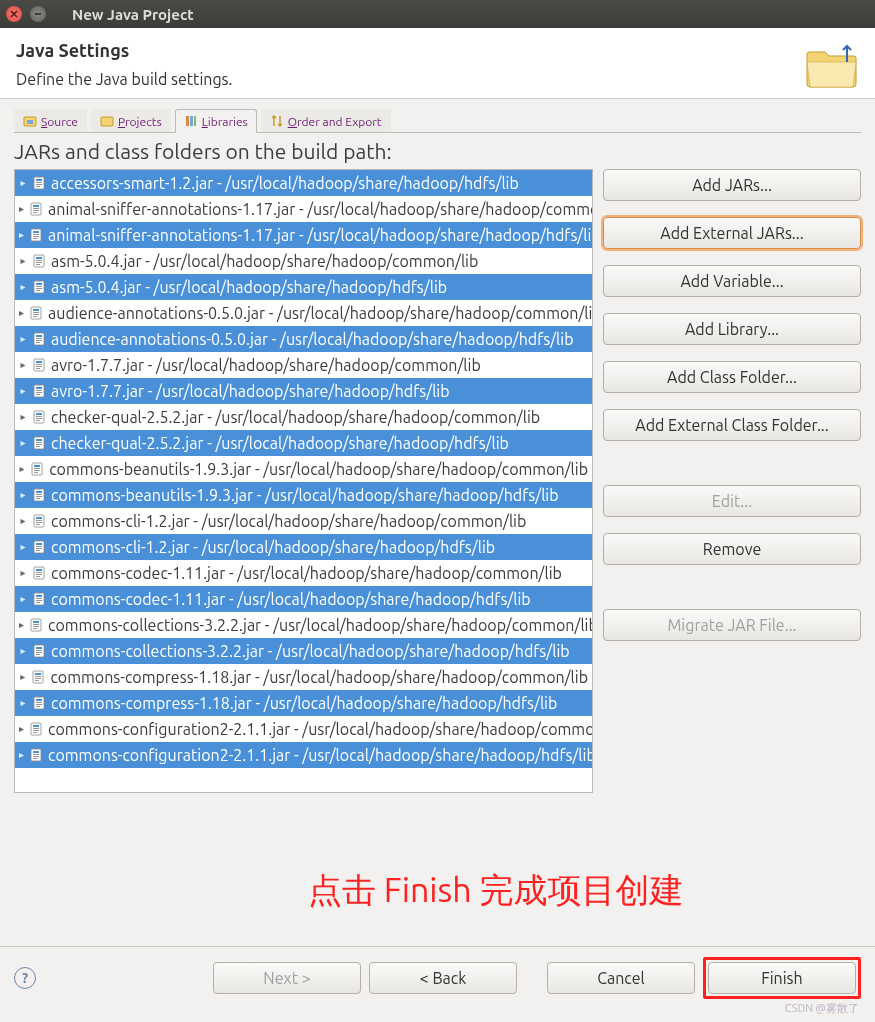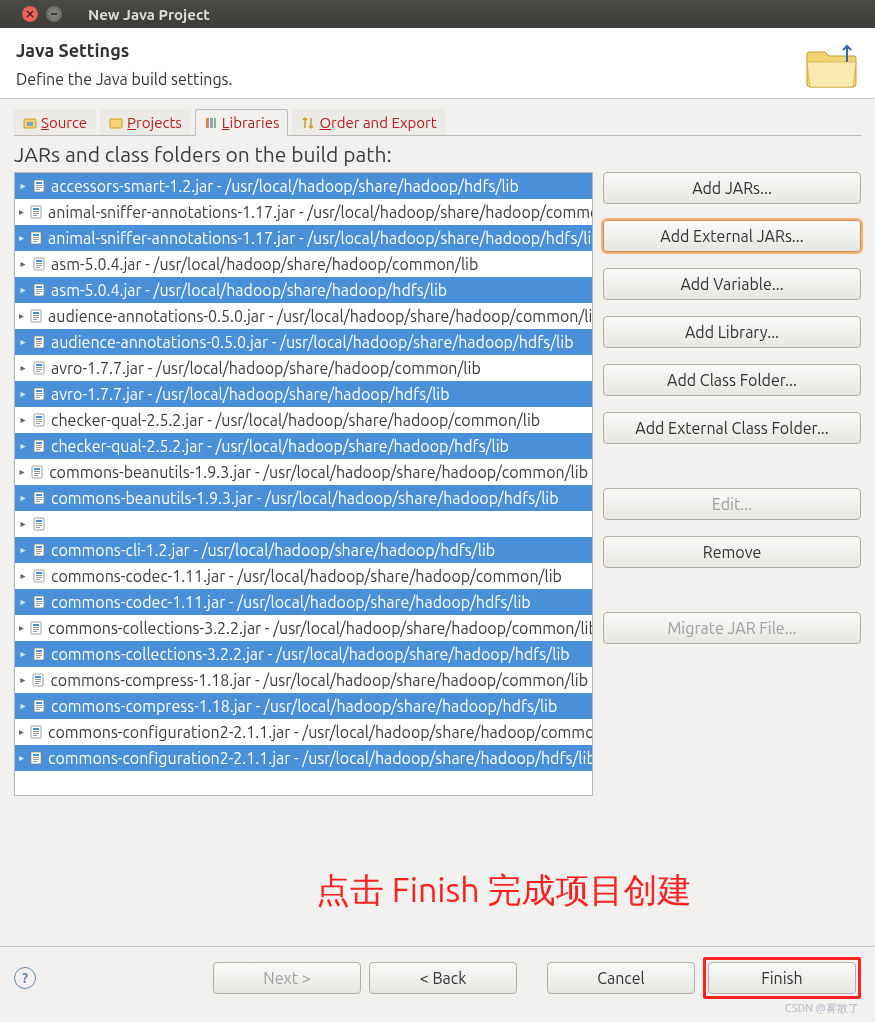--- a/index.html
+++ b/index.html
@@ -17,7 +17,7 @@
     background: linear-gradient(to bottom, #4a4a46, #3c3b37);
     display: flex;
     align-items: center;
-    padding: 0 22px;
+    padding: 0 6px;
     gap: 8px;
     text-align: center;
   }

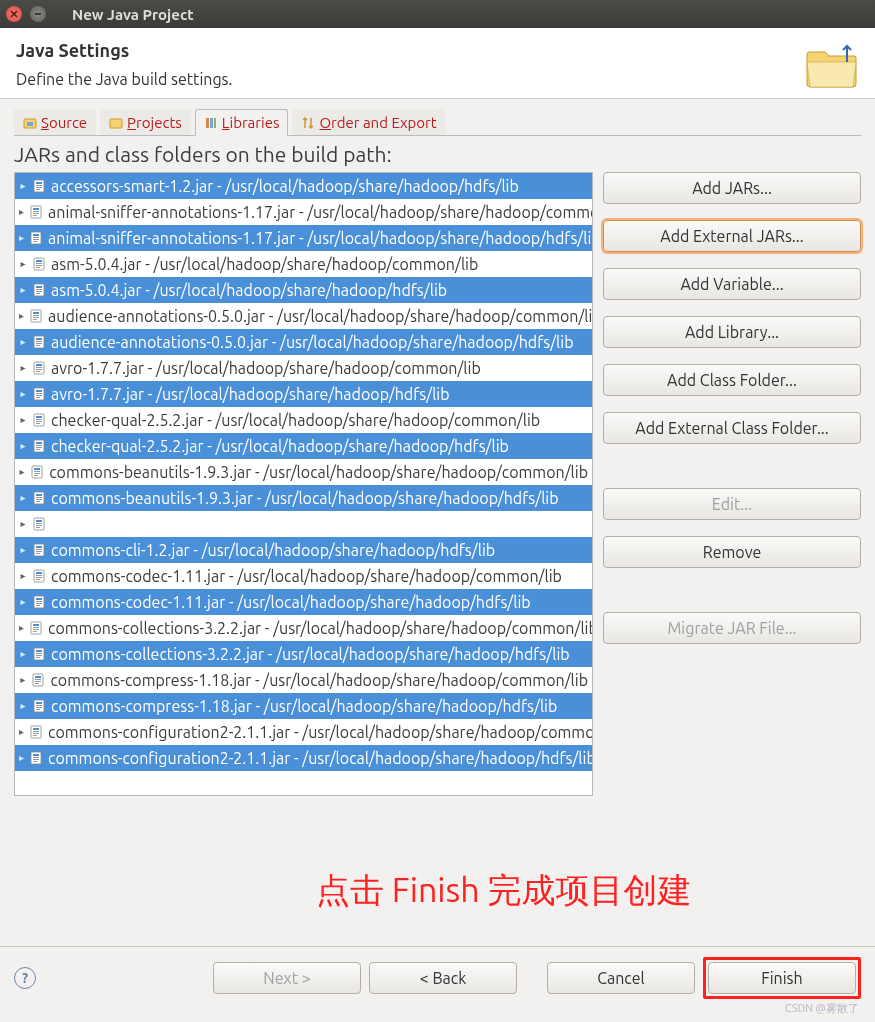--- a/index.html
+++ b/index.html
@@ -51,8 +51,8 @@
   }
   .tab {
     padding: 4px 8px;
-    font-size: 15px;
-    color: #b91c1c;
+    font-size: 12px;
+    color: #701a75;
     cursor: default;
     display: flex; align-items: center; gap: 4px;
     background: #eceae6;

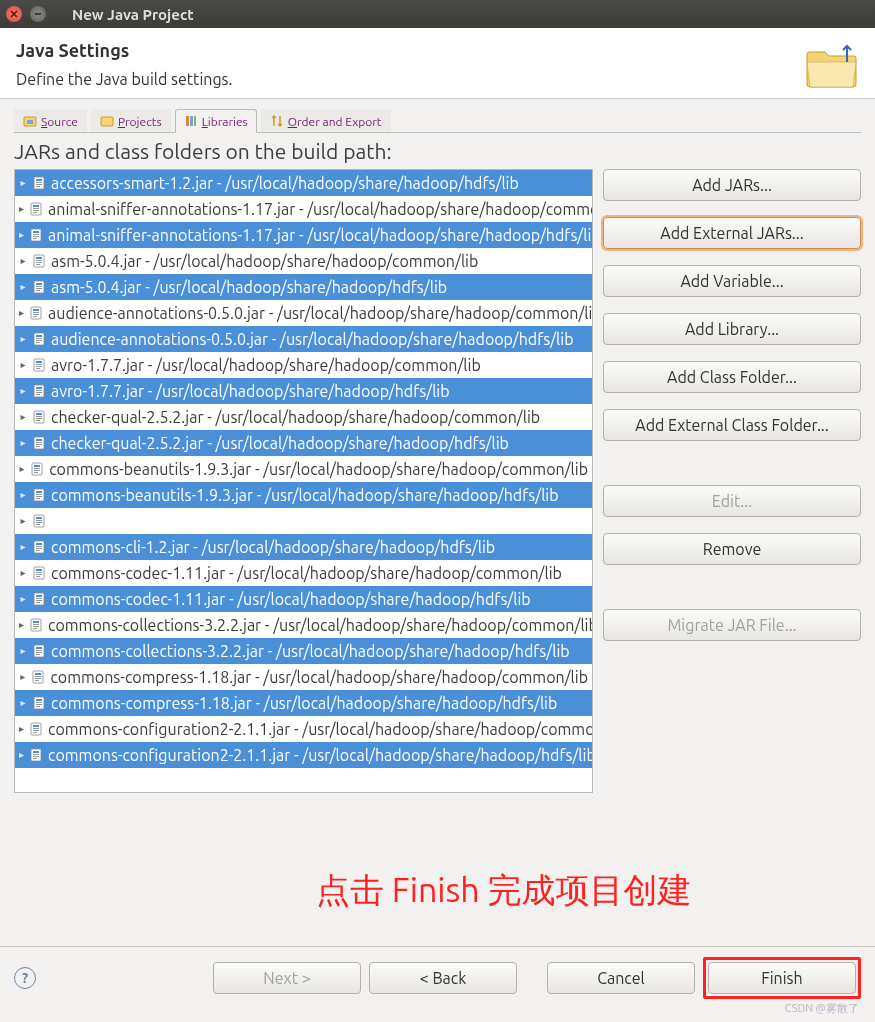--- a/index.html
+++ b/index.html
@@ -361,6 +361,7 @@
               <rect x="5" y="9" width="6" height="1" fill="#999"></rect>
               <rect x="5" y="11" width="4" height="1" fill="#999"></rect>
             </svg></span>
+          <span>commons-cli-1.2.jar - /usr/local/hadoop/share/hadoop/common/lib</span>
         </div>
         <div class="jar-row sel">
           <span class="tw">▸</span>

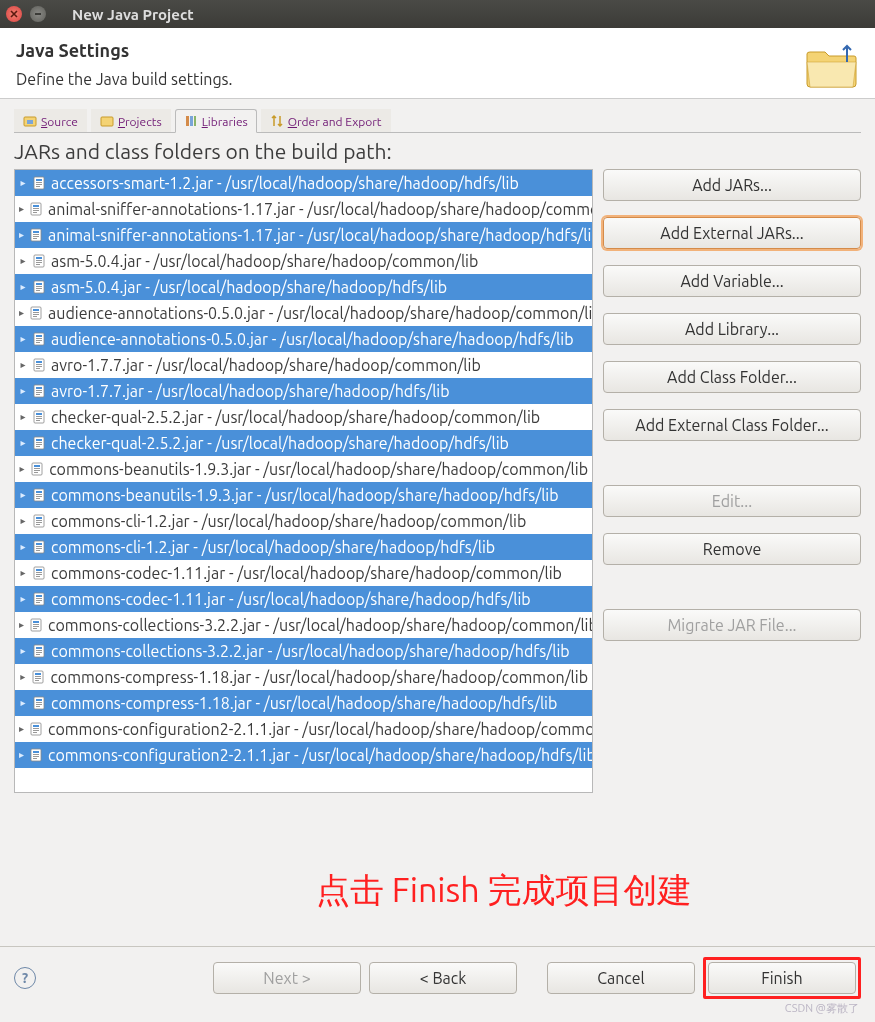--- a/index.html
+++ b/index.html
@@ -113,7 +113,7 @@
     font-weight: 400;
     position: absolute;
     top: 868px;
-    left: 316px;
+    left: 308px;
   }
   .footer {
     position: absolute;

